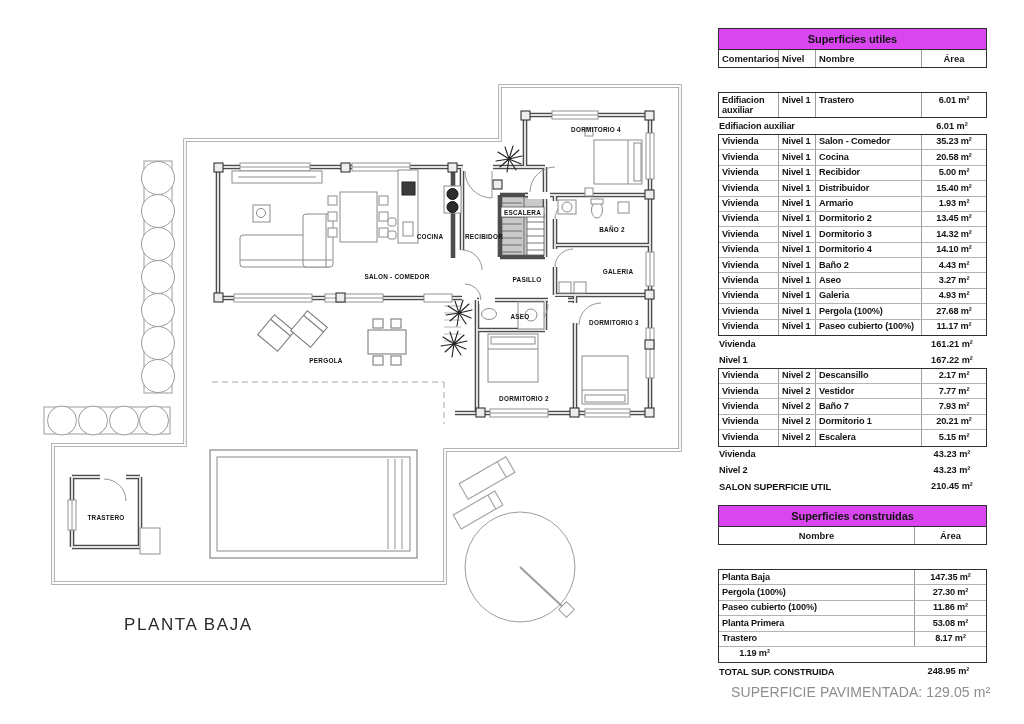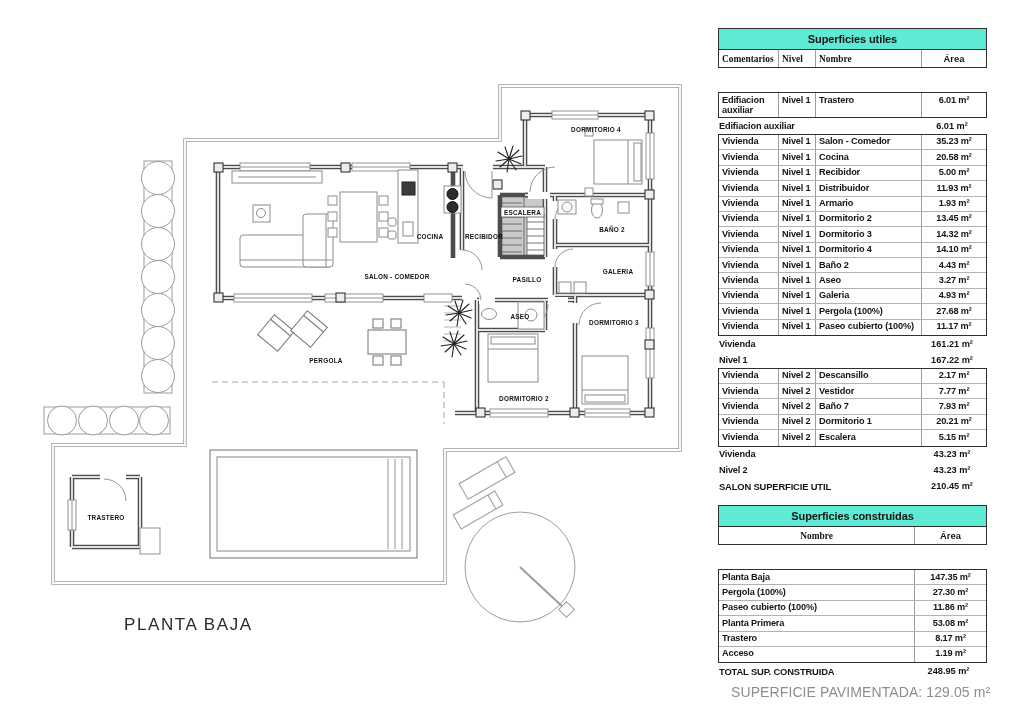--- a/index.html
+++ b/index.html
@@ -8,7 +8,7 @@
   
   .tbl{position:absolute;left:718px;width:269px;color:#141414;}
   .tbl-title{border:1.6px solid #2f2f2f;height:20px;display:flex;align-items:center;justify-content:center;
-             font-size:11px;font-weight:bold;letter-spacing:-.1px;background:#5eead4;}
+             font-size:11px;font-weight:bold;letter-spacing:-.1px;background:#d946ef;}
   .tbl-head{border:1.4px solid #2f2f2f;border-top:none;display:flex;height:17px;
             font-size:9.4px;font-weight:bold;}
   .tbl-head span{display:flex;align-items:center;padding:0 3px;box-sizing:border-box;}

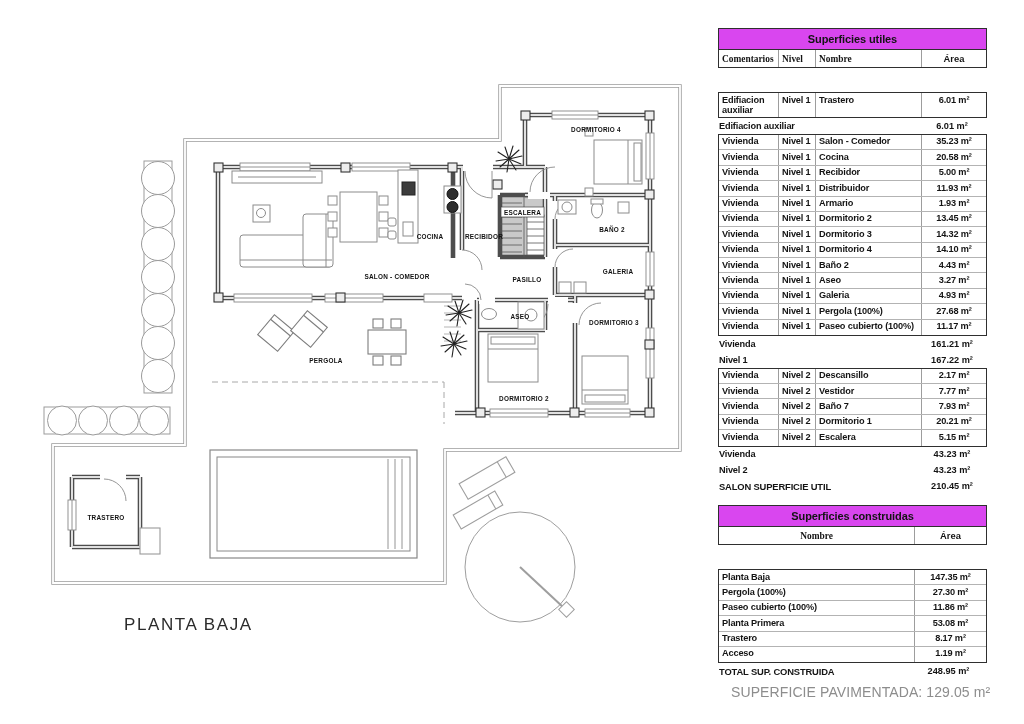--- a/index.html
+++ b/index.html
@@ -12,7 +12,7 @@
   .tbl-head{border:1.4px solid #2f2f2f;border-top:none;display:flex;height:17px;
             font-size:9.4px;font-weight:bold;}
   .tbl-head span{display:flex;align-items:center;padding:0 3px;box-sizing:border-box;}
-  .tbl-head span:not(:last-child){border-right:1px solid #9d9d9d;font-family:Liberation Serif, serif;}
+  .tbl-head span:not(:last-child){border-right:1px solid #9d9d9d;}
   .tbl-body{margin-top:24px;}
   .blk{border:1.4px solid #2f2f2f;margin:0;}
   .row{display:flex;align-items:flex-start;min-height:15.4px;box-sizing:border-box;}

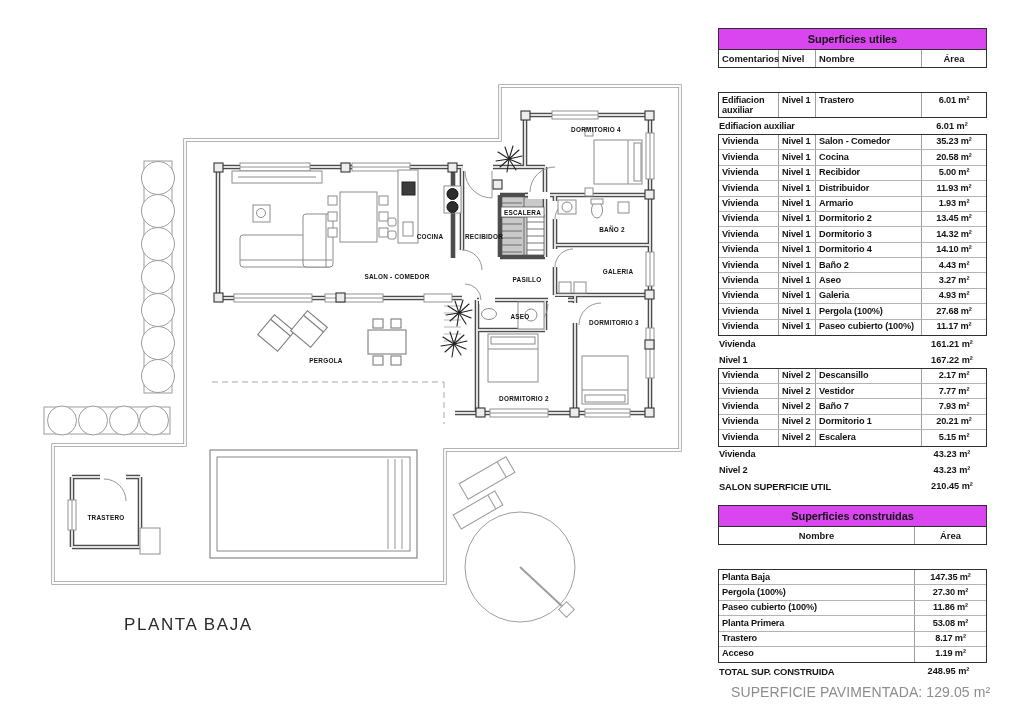--- a/index.html
+++ b/index.html
@@ -368,7 +368,7 @@
             <span class="c-com">Vivienda</span>
             <span class="c-niv">Nivel 1</span>
             <span class="c-nom">Distribuidor</span>
-            <span class="c-area">11.93 m²</span>
+            <span class="c-area">15.40 m²</span>
           </div>
           <div class="row">
             <span class="c-com">Vivienda</span>

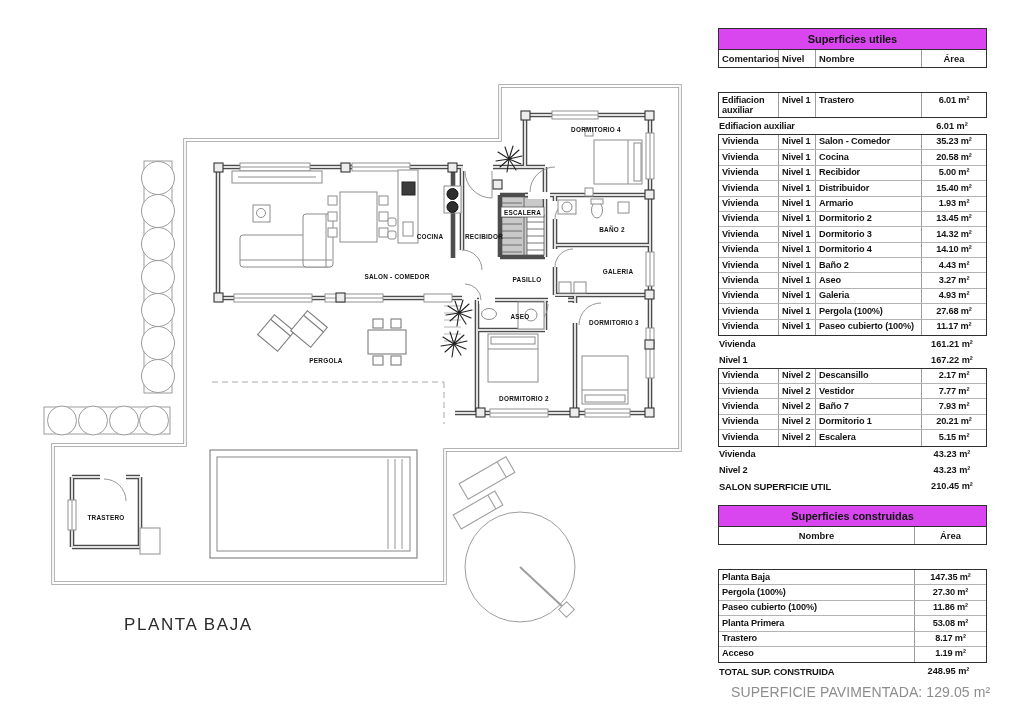--- a/index.html
+++ b/index.html
@@ -509,7 +509,6 @@
             <span class="c-area2">8.17 m²</span>
           </div>
           <div class="row">
-            <span class="c-nom2">Acceso</span>
             <span class="c-area2">1.19 m²</span>
           </div>
         </div>

